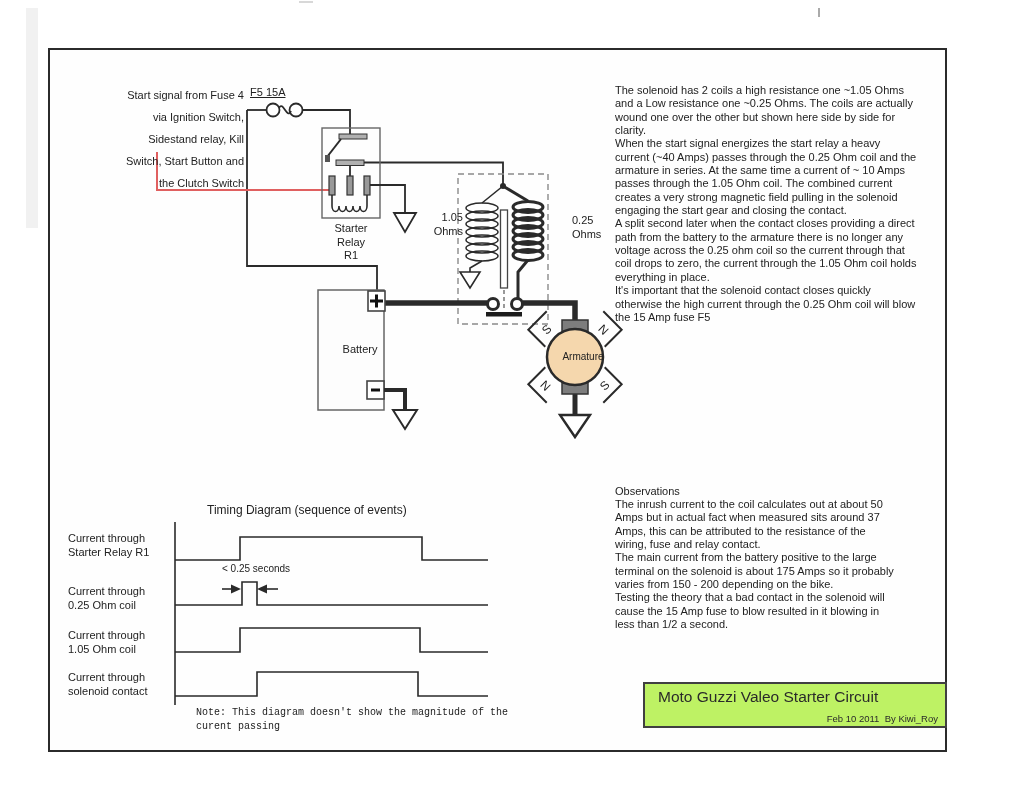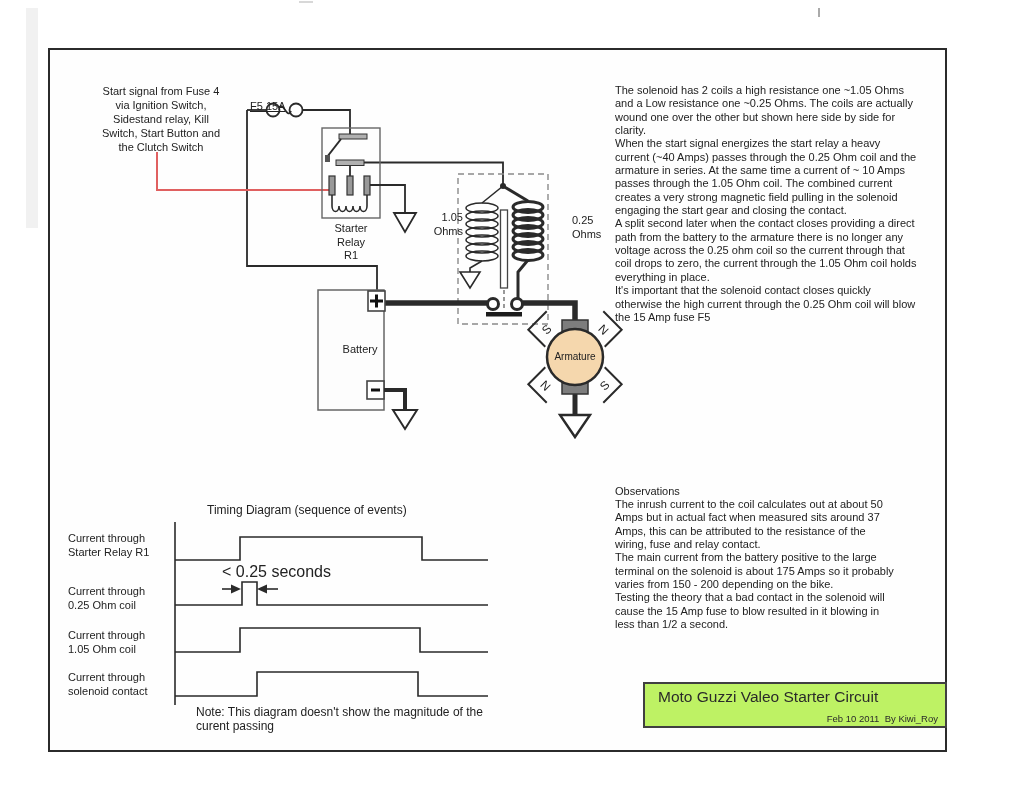--- a/index.html
+++ b/index.html
@@ -158,7 +158,7 @@
   </g>
 </svg>
 
-<div class="txt center" style="left:78px;top:84px;width:166px;font-size:11px;line-height:14px;">Start signal from Fuse 4
+<div class="txt center" style="left:78px;top:84px;width:166px;font-size:11px;line-height:22px;text-align:right;">Start signal from Fuse 4
 via Ignition Switch,
 Sidestand relay, Kill
 Switch, Start Button and

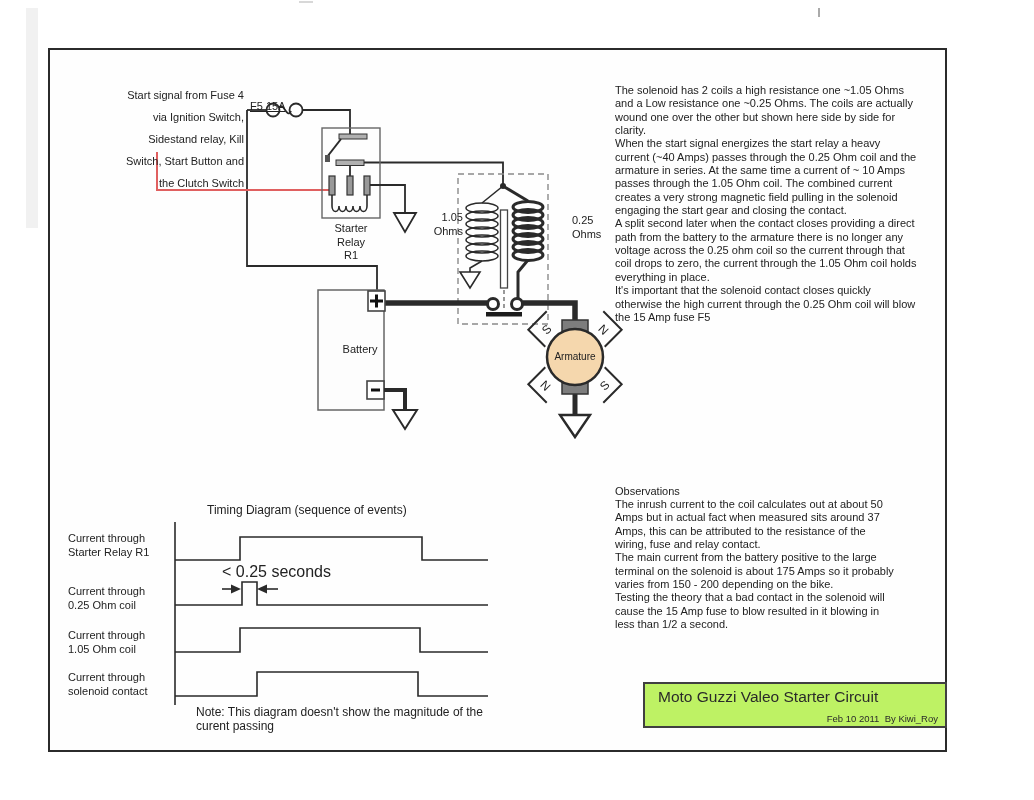--- a/index.html
+++ b/index.html
@@ -164,7 +164,7 @@
 Switch, Start Button and
 the Clutch Switch</div>
 
-<div class="txt" style="left:250px;top:100px;font-size:11px;text-decoration:underline;">F5 15A</div>
+<div class="txt" style="left:250px;top:86px;font-size:11px;text-decoration:underline;">F5 15A</div>
 
 <div class="txt center" style="left:318px;top:222px;width:66px;font-size:11px;line-height:13.5px;">Starter
 Relay

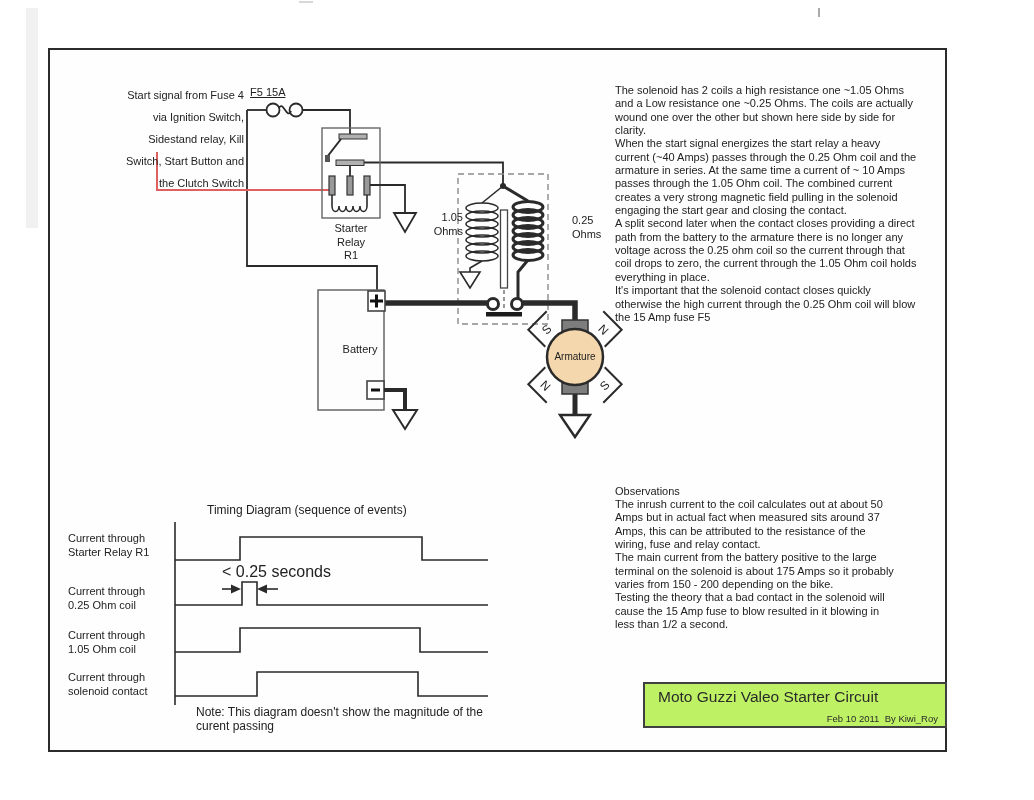--- a/index.html
+++ b/index.html
@@ -178,7 +178,7 @@
 
 <div class="txt center" style="left:328px;top:343px;width:64px;font-size:11px;">Battery</div>
 
-<div class="txt center" style="left:547px;top:351px;width:56px;font-size:10px;">Armature</div>
+<div class="txt center" style="left:547px;top:351px;width:56px;font-size:10px;padding-left:8px;">Armature</div>
 
 <div class="txt" style="left:615px;top:84px;width:345px;font-size:11px;line-height:13.35px;">The solenoid has 2 coils a high resistance one ~1.05 Ohms
 and a Low resistance one ~0.25 Ohms. The coils are actually

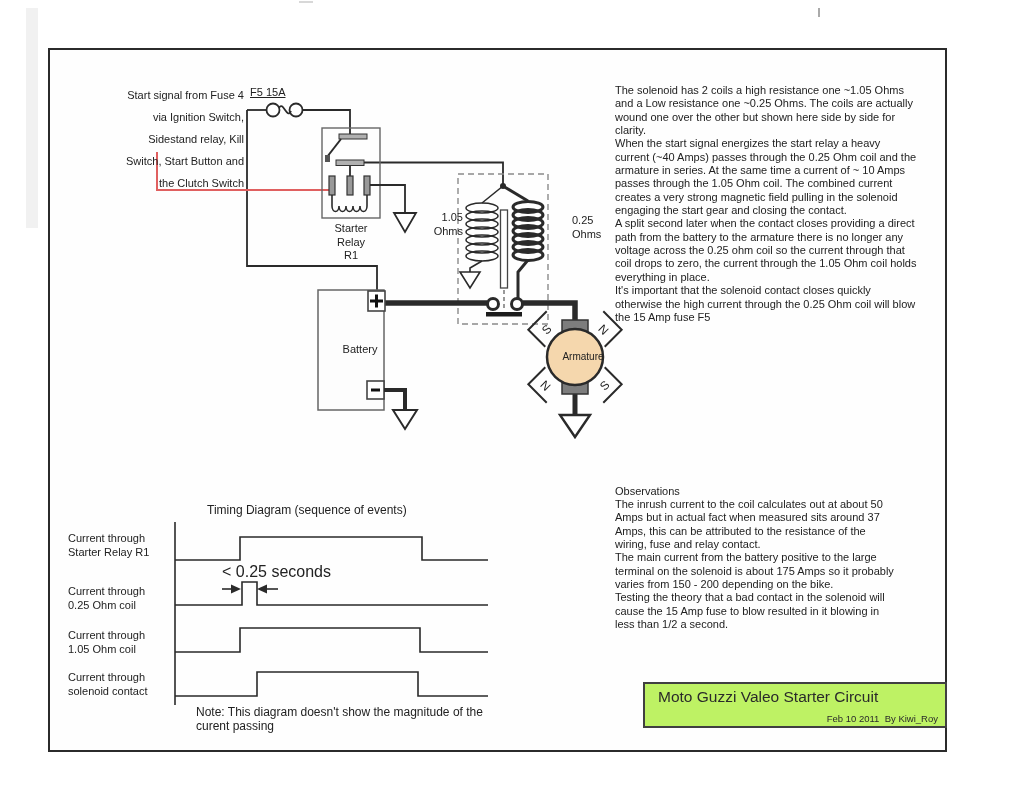--- a/index.html
+++ b/index.html
@@ -222,7 +222,7 @@
 <div class="txt" style="left:68px;top:671px;font-size:11px;line-height:13.5px;">Current through
 solenoid contact</div>
 
-<div class="txt" style="left:222px;top:563px;font-size:16px;">&lt; 0.25 seconds</div>
+<div class="txt" style="left:222px;top:563px;font-size:10px;">&lt; 0.25 seconds</div>
 
 <div class="txt" style="left:196px;top:706px;font-size:12px;line-height:13.5px;">Note: This diagram doesn't show the magnitude of the
 curent passing</div>

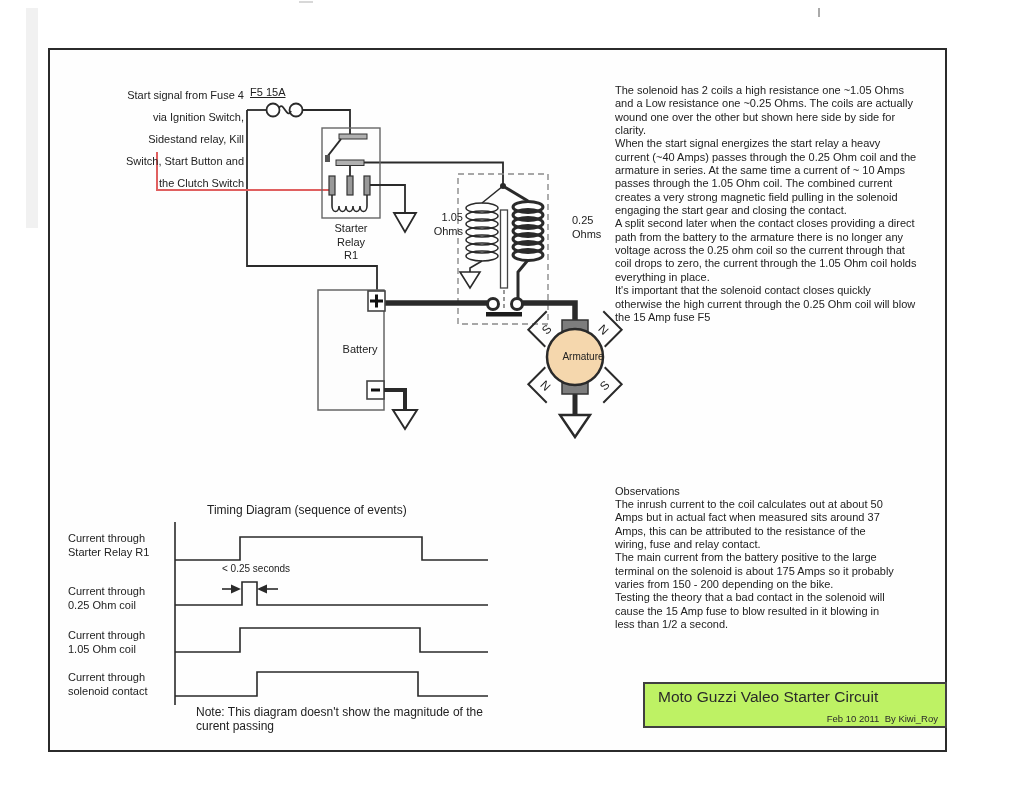--- a/index.html
+++ b/index.html
@@ -224,7 +224,7 @@
 
 <div class="txt" style="left:222px;top:563px;font-size:10px;">&lt; 0.25 seconds</div>
 
-<div class="txt" style="left:196px;top:706px;font-size:12px;line-height:13.5px;">Note: This diagram doesn't show the magnitude of the
+<div class="txt" style="left:196px;top:706px;font-size:10px;line-height:13.5px;font-family:Liberation Mono, monospace;">Note: This diagram doesn't show the magnitude of the
 curent passing</div>
 
 <div class="titlebox">

